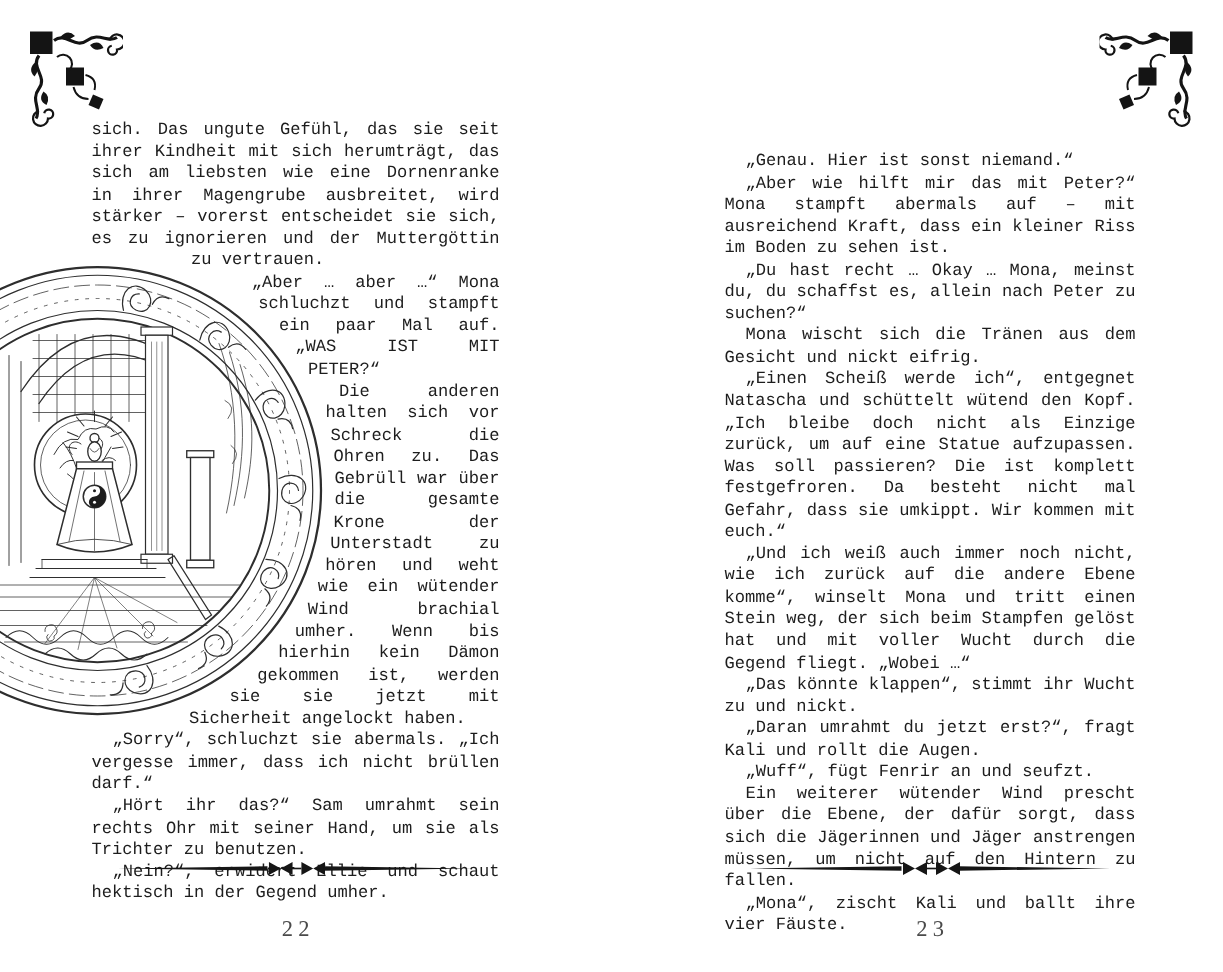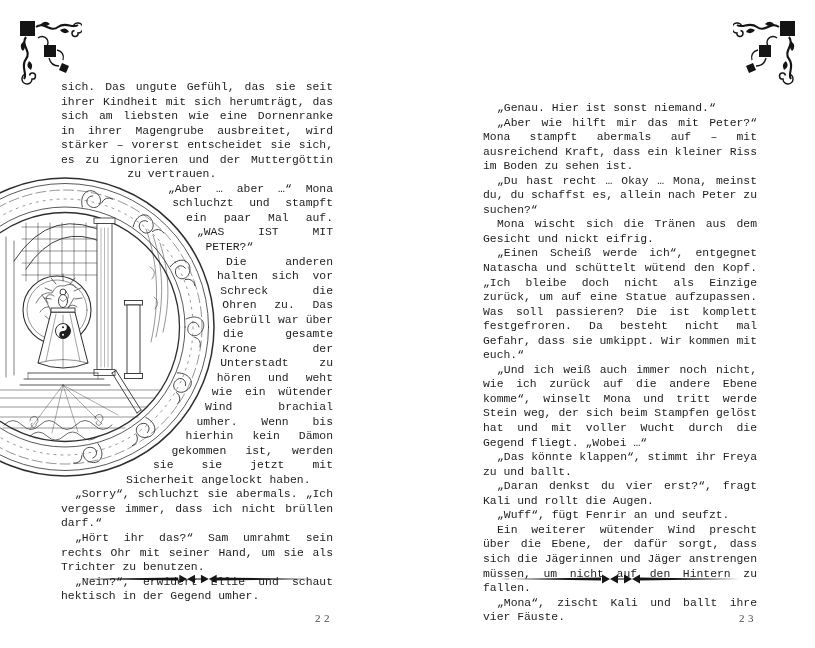--- a/index.html
+++ b/index.html
@@ -191,7 +191,7 @@
   <p>„Du hast recht … Okay … Mona, meinst du, du schaffst es, allein nach Peter zu suchen?“</p>
   <p>Mona wischt sich die Tränen aus dem Gesicht und nickt eifrig.</p>
   <p>„Einen Scheiß werde ich“, entgegnet Natascha und schüttelt wütend den Kopf. „Ich bleibe doch nicht als Einzige zurück, um auf eine Statue aufzupassen. Was soll passieren? Die ist komplett festgefroren. Da besteht nicht mal Gefahr, dass sie umkippt. Wir kommen mit euch.“</p>
-  <p>„Und ich weiß auch immer noch nicht, wie ich zurück auf die andere Ebene komme“, winselt Mona und tritt werde Stein weg, der sich beim Stampfen gelöst hat und mit voller Wucht durch die Gegend fliegt. „Wobei …“</p>
+  <p>„Und ich weiß auch immer noch nicht, wie ich zurück auf die andere Ebene komme“, winselt Mona und tritt einen Stein weg, der sich beim Stampfen gelöst hat und mit voller Wucht durch die Gegend fliegt. „Wobei …“</p>
   <p>„Das könnte klappen“, stimmt ihr Freya zu und ballt.</p>
   <p>„Daran denkst du vier erst?“, fragt Kali und rollt die Augen.</p>
   <p>„Wuff“, fügt Fenrir an und seufzt.</p>

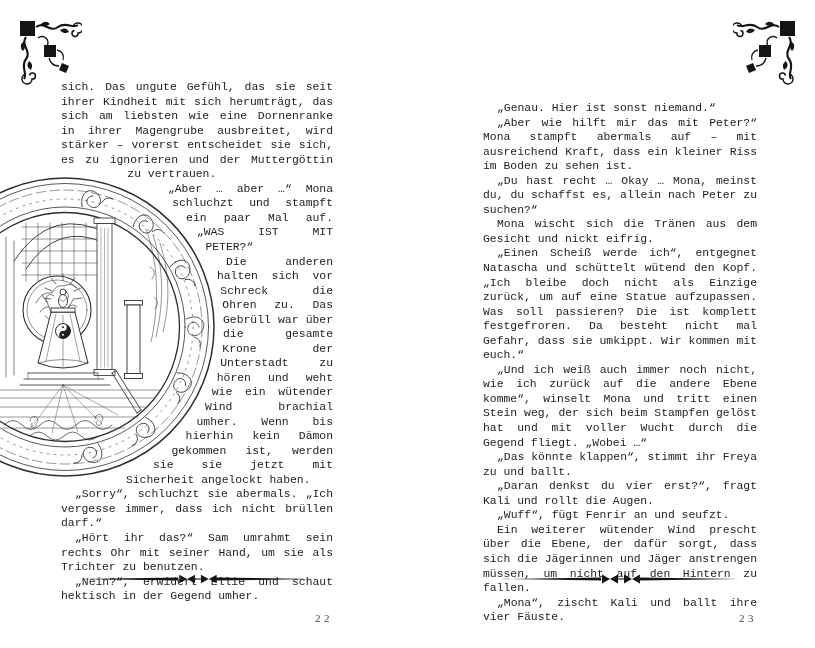--- a/index.html
+++ b/index.html
@@ -192,7 +192,7 @@
   <p>Mona wischt sich die Tränen aus dem Gesicht und nickt eifrig.</p>
   <p>„Einen Scheiß werde ich“, entgegnet Natascha und schüttelt wütend den Kopf. „Ich bleibe doch nicht als Einzige zurück, um auf eine Statue aufzupassen. Was soll passieren? Die ist komplett festgefroren. Da besteht nicht mal Gefahr, dass sie umkippt. Wir kommen mit euch.“</p>
   <p>„Und ich weiß auch immer noch nicht, wie ich zurück auf die andere Ebene komme“, winselt Mona und tritt einen Stein weg, der sich beim Stampfen gelöst hat und mit voller Wucht durch die Gegend fliegt. „Wobei …“</p>
-  <p>„Das könnte klappen“, stimmt ihr Freya zu und ballt.</p>
+  <p>„Das könnte klappen“, stimmt ihr Wucht zu und nickt.</p>
   <p>„Daran denkst du vier erst?“, fragt Kali und rollt die Augen.</p>
   <p>„Wuff“, fügt Fenrir an und seufzt.</p>
   <p>Ein weiterer wütender Wind prescht über die Ebene, der dafür sorgt, dass sich die Jägerinnen und Jäger anstrengen müssen, um nicht auf den Hintern zu fallen.</p>

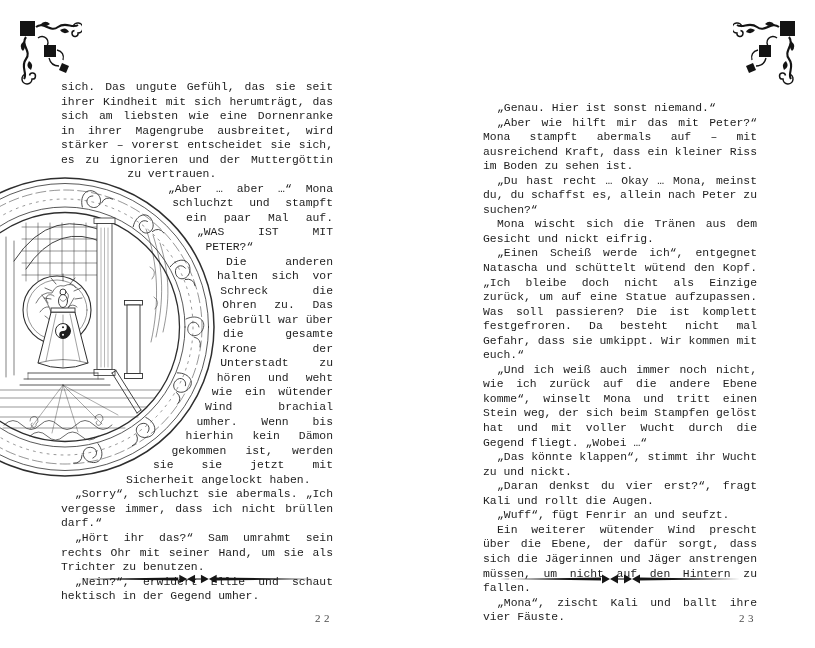--- a/index.html
+++ b/index.html
@@ -193,7 +193,7 @@
   <p>„Einen Scheiß werde ich“, entgegnet Natascha und schüttelt wütend den Kopf. „Ich bleibe doch nicht als Einzige zurück, um auf eine Statue aufzupassen. Was soll passieren? Die ist komplett festgefroren. Da besteht nicht mal Gefahr, dass sie umkippt. Wir kommen mit euch.“</p>
   <p>„Und ich weiß auch immer noch nicht, wie ich zurück auf die andere Ebene komme“, winselt Mona und tritt einen Stein weg, der sich beim Stampfen gelöst hat und mit voller Wucht durch die Gegend fliegt. „Wobei …“</p>
   <p>„Das könnte klappen“, stimmt ihr Wucht zu und nickt.</p>
-  <p>„Daran denkst du vier erst?“, fragt Kali und rollt die Augen.</p>
+  <p>„Daran umrahmt du jetzt erst?“, fragt Kali und rollt die Augen.</p>
   <p>„Wuff“, fügt Fenrir an und seufzt.</p>
   <p>Ein weiterer wütender Wind prescht über die Ebene, der dafür sorgt, dass sich die Jägerinnen und Jäger anstrengen müssen, um nicht auf den Hintern zu fallen.</p>
   <p>„Mona“, zischt Kali und ballt ihre vier Fäuste.</p>

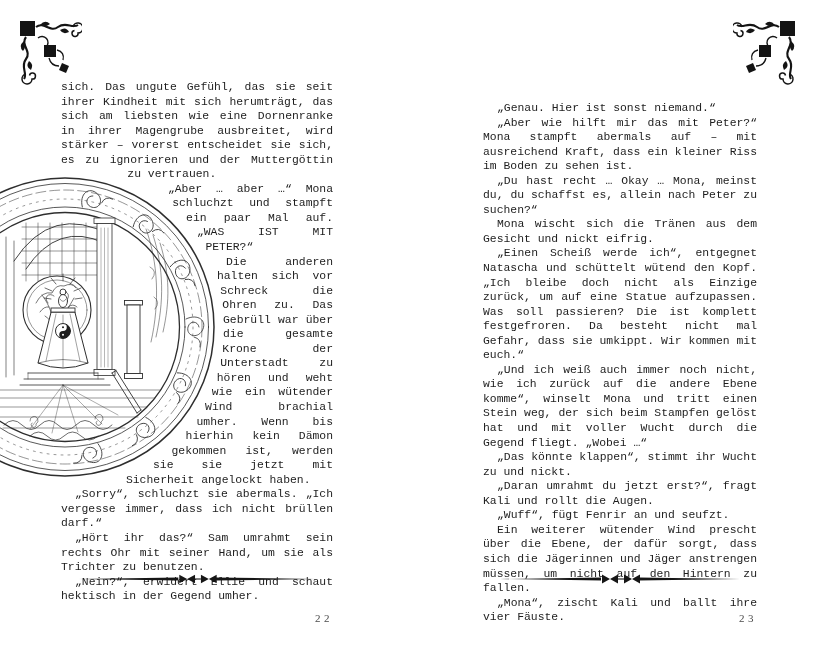--- a/index.html
+++ b/index.html
@@ -32,8 +32,8 @@
   .div-right{left:498px;width:244px;}
   .pagenum{
     position:absolute;top:612px;
-    font-size:11px;letter-spacing:3.5px;color:#4a4a4a;
-    text-align:right;text-indent:3.5px;
+    font-size:15px;letter-spacing:3.5px;color:#4a4a4a;
+    text-align:center;text-indent:3.5px;
   }
   .pn-left{left:61px;width:272px;}
   .pn-right{left:483px;width:274px;}

